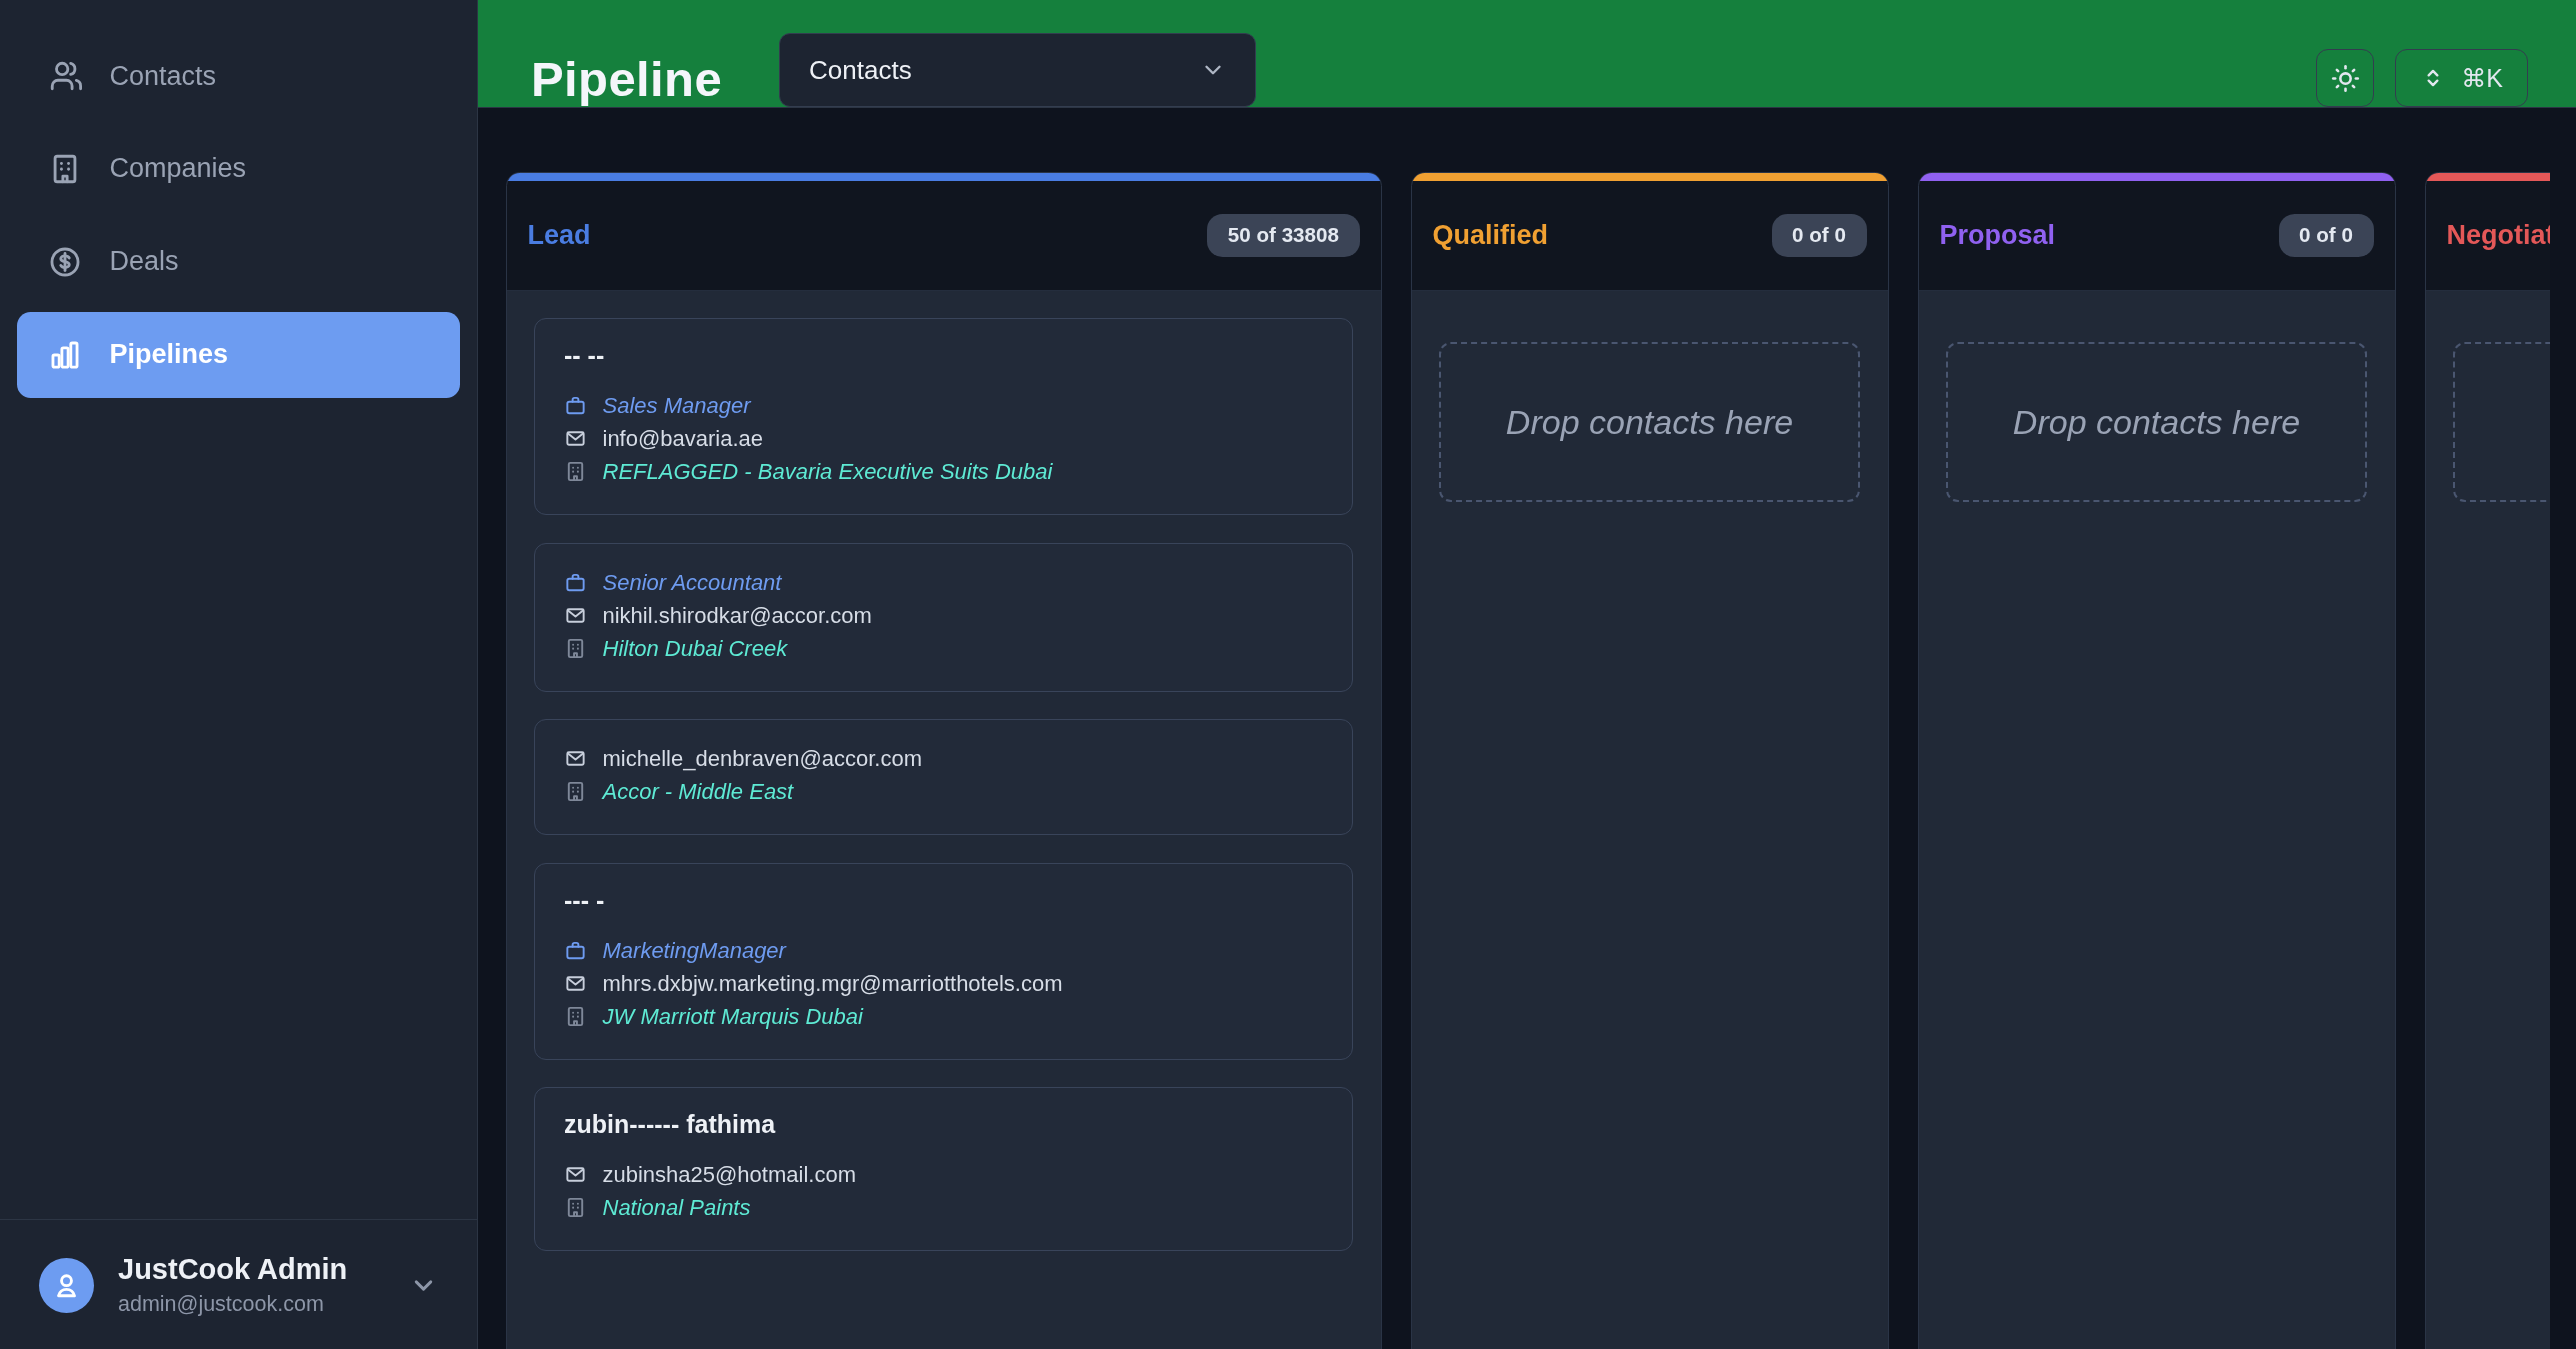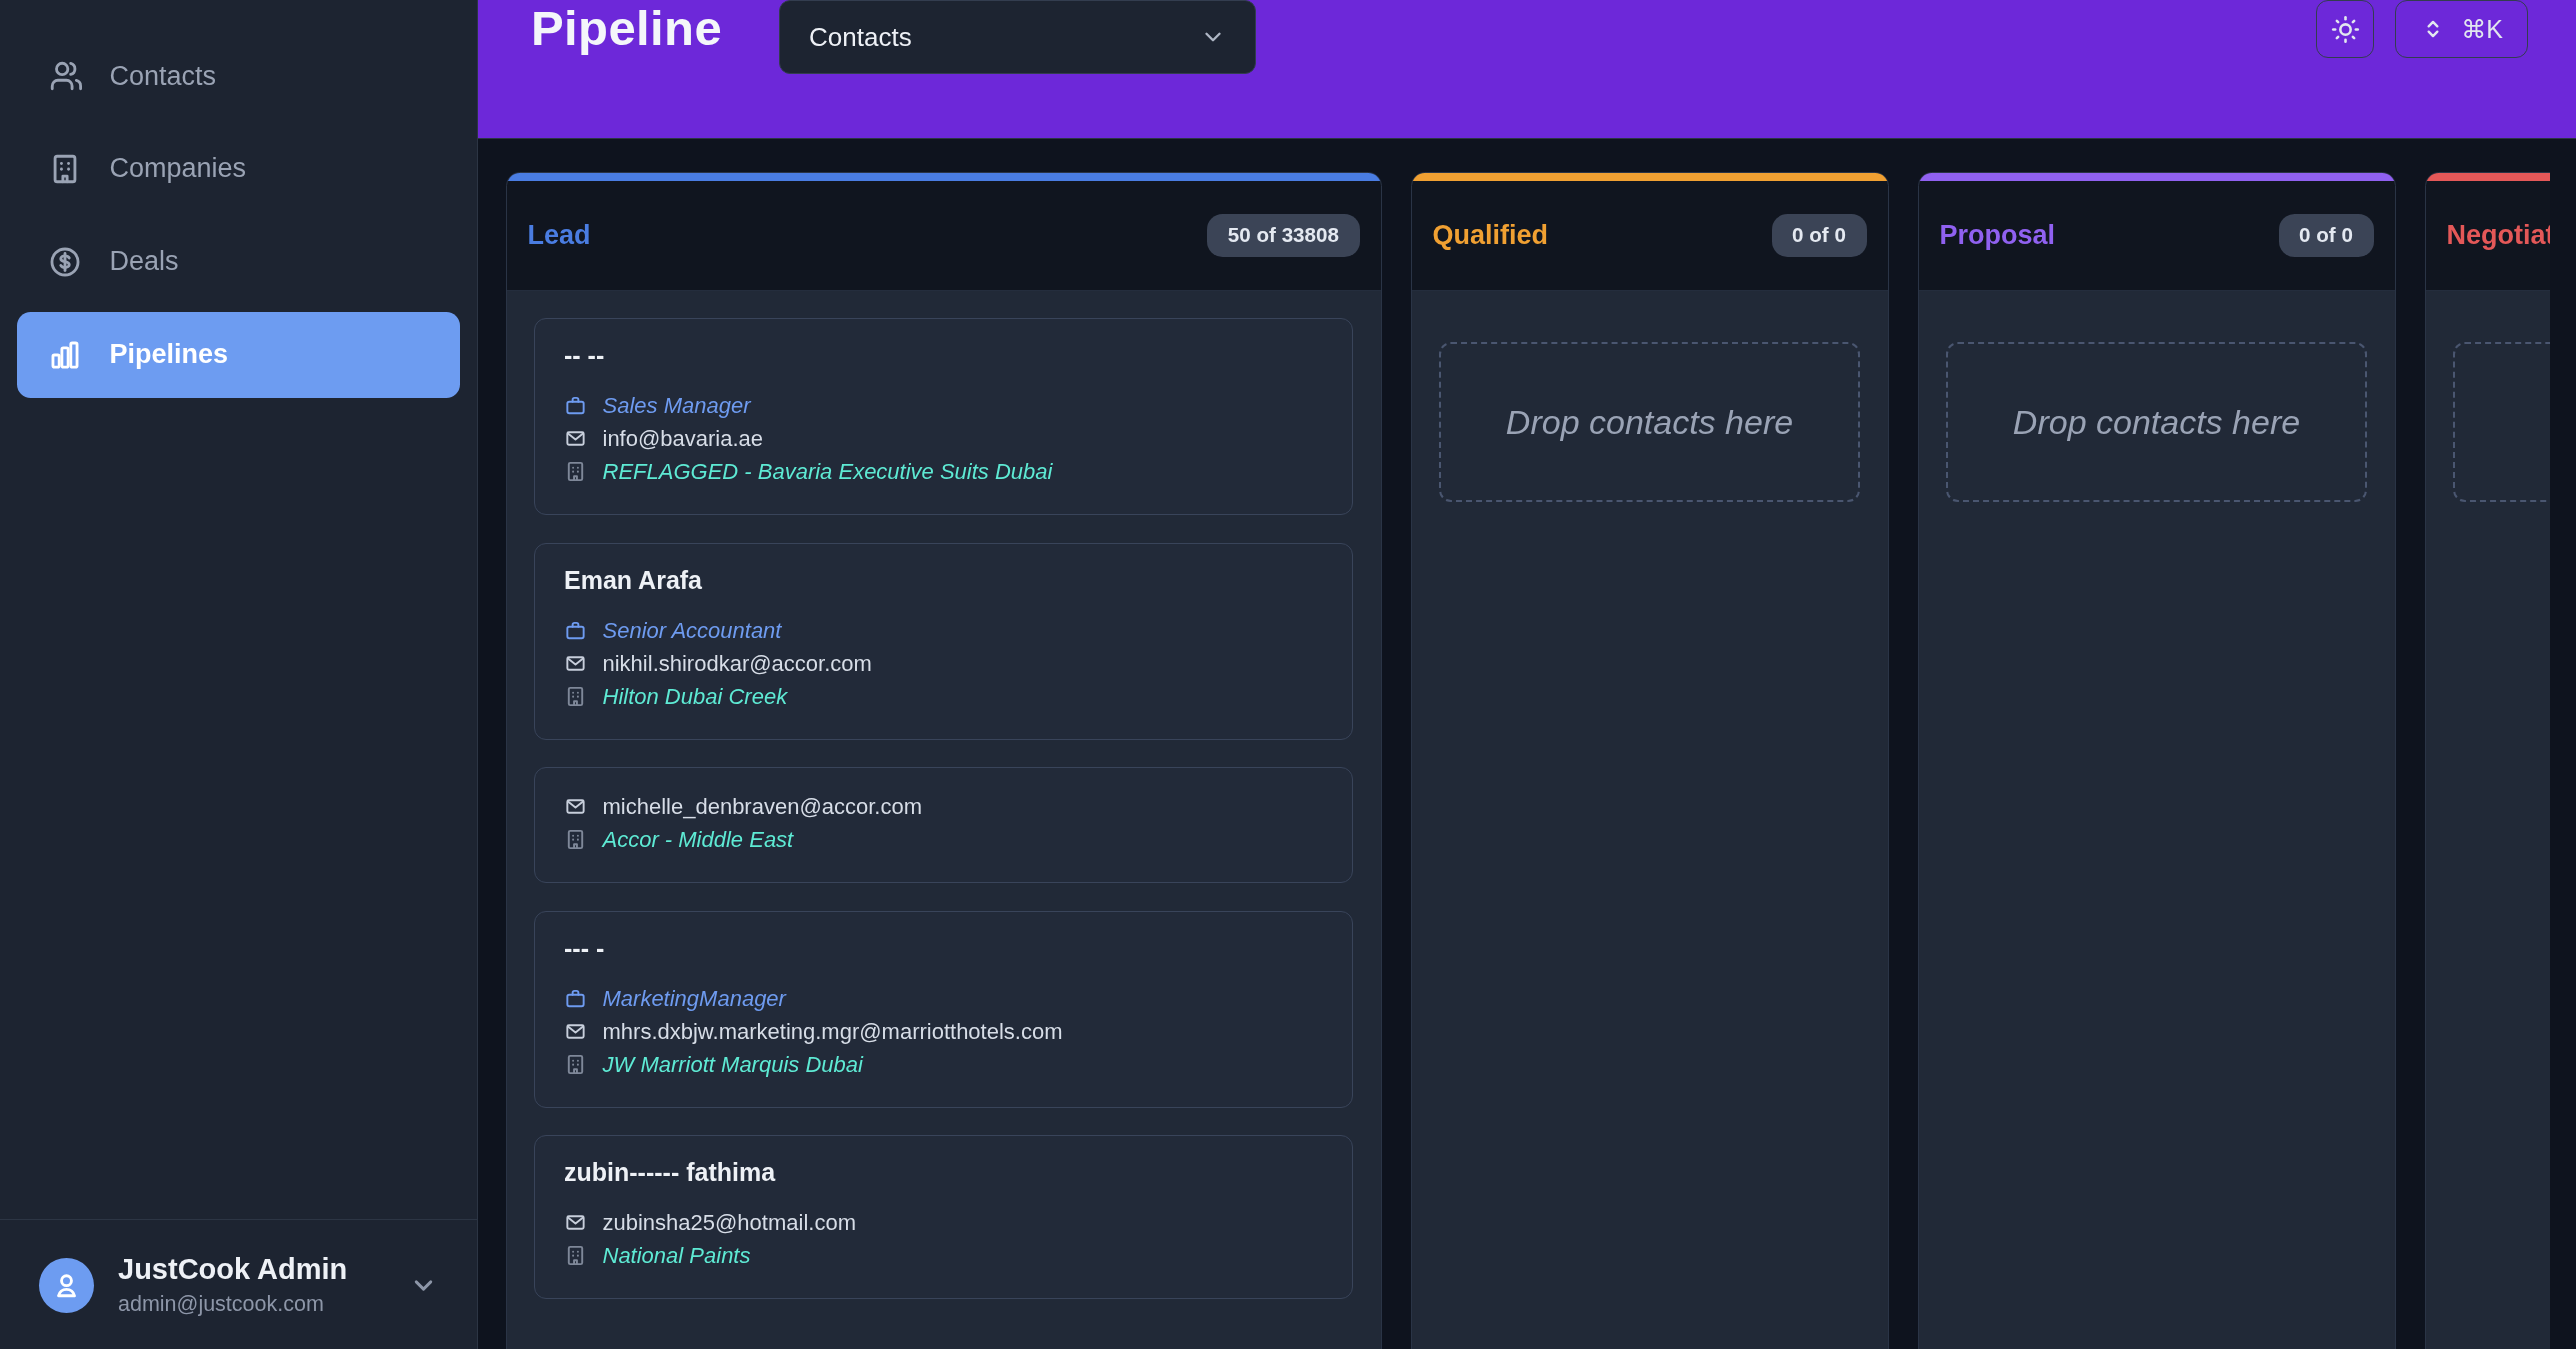--- a/index.html
+++ b/index.html
@@ -32,8 +32,8 @@
   .user-chevron { margin-left:auto; color:#8d96a8; width:29px; height:29px; cursor:pointer; }
 
   
-  .topbar { grid-row:1; grid-column:2; height:139px; background:#6d28d9;
-    border-bottom:1.7px solid #2c3544; display:flex; align-items:flex-start; padding:0 48px 0 53px; }
+  .topbar { grid-row:1; grid-column:2; height:108px; background:#15803d;
+    border-bottom:1.7px solid #2c3544; display:flex; align-items:flex-end; padding:0 48px 0 53px; }
   .page-title { font-size:49px; font-weight:800; color:#f4f6fa; letter-spacing:0.4px; }
   .select { margin-left:57px; width:477px; height:74px; border:1.7px solid #333d4f;
     border-radius:11px; background:#1d2431; display:flex; align-items:center;

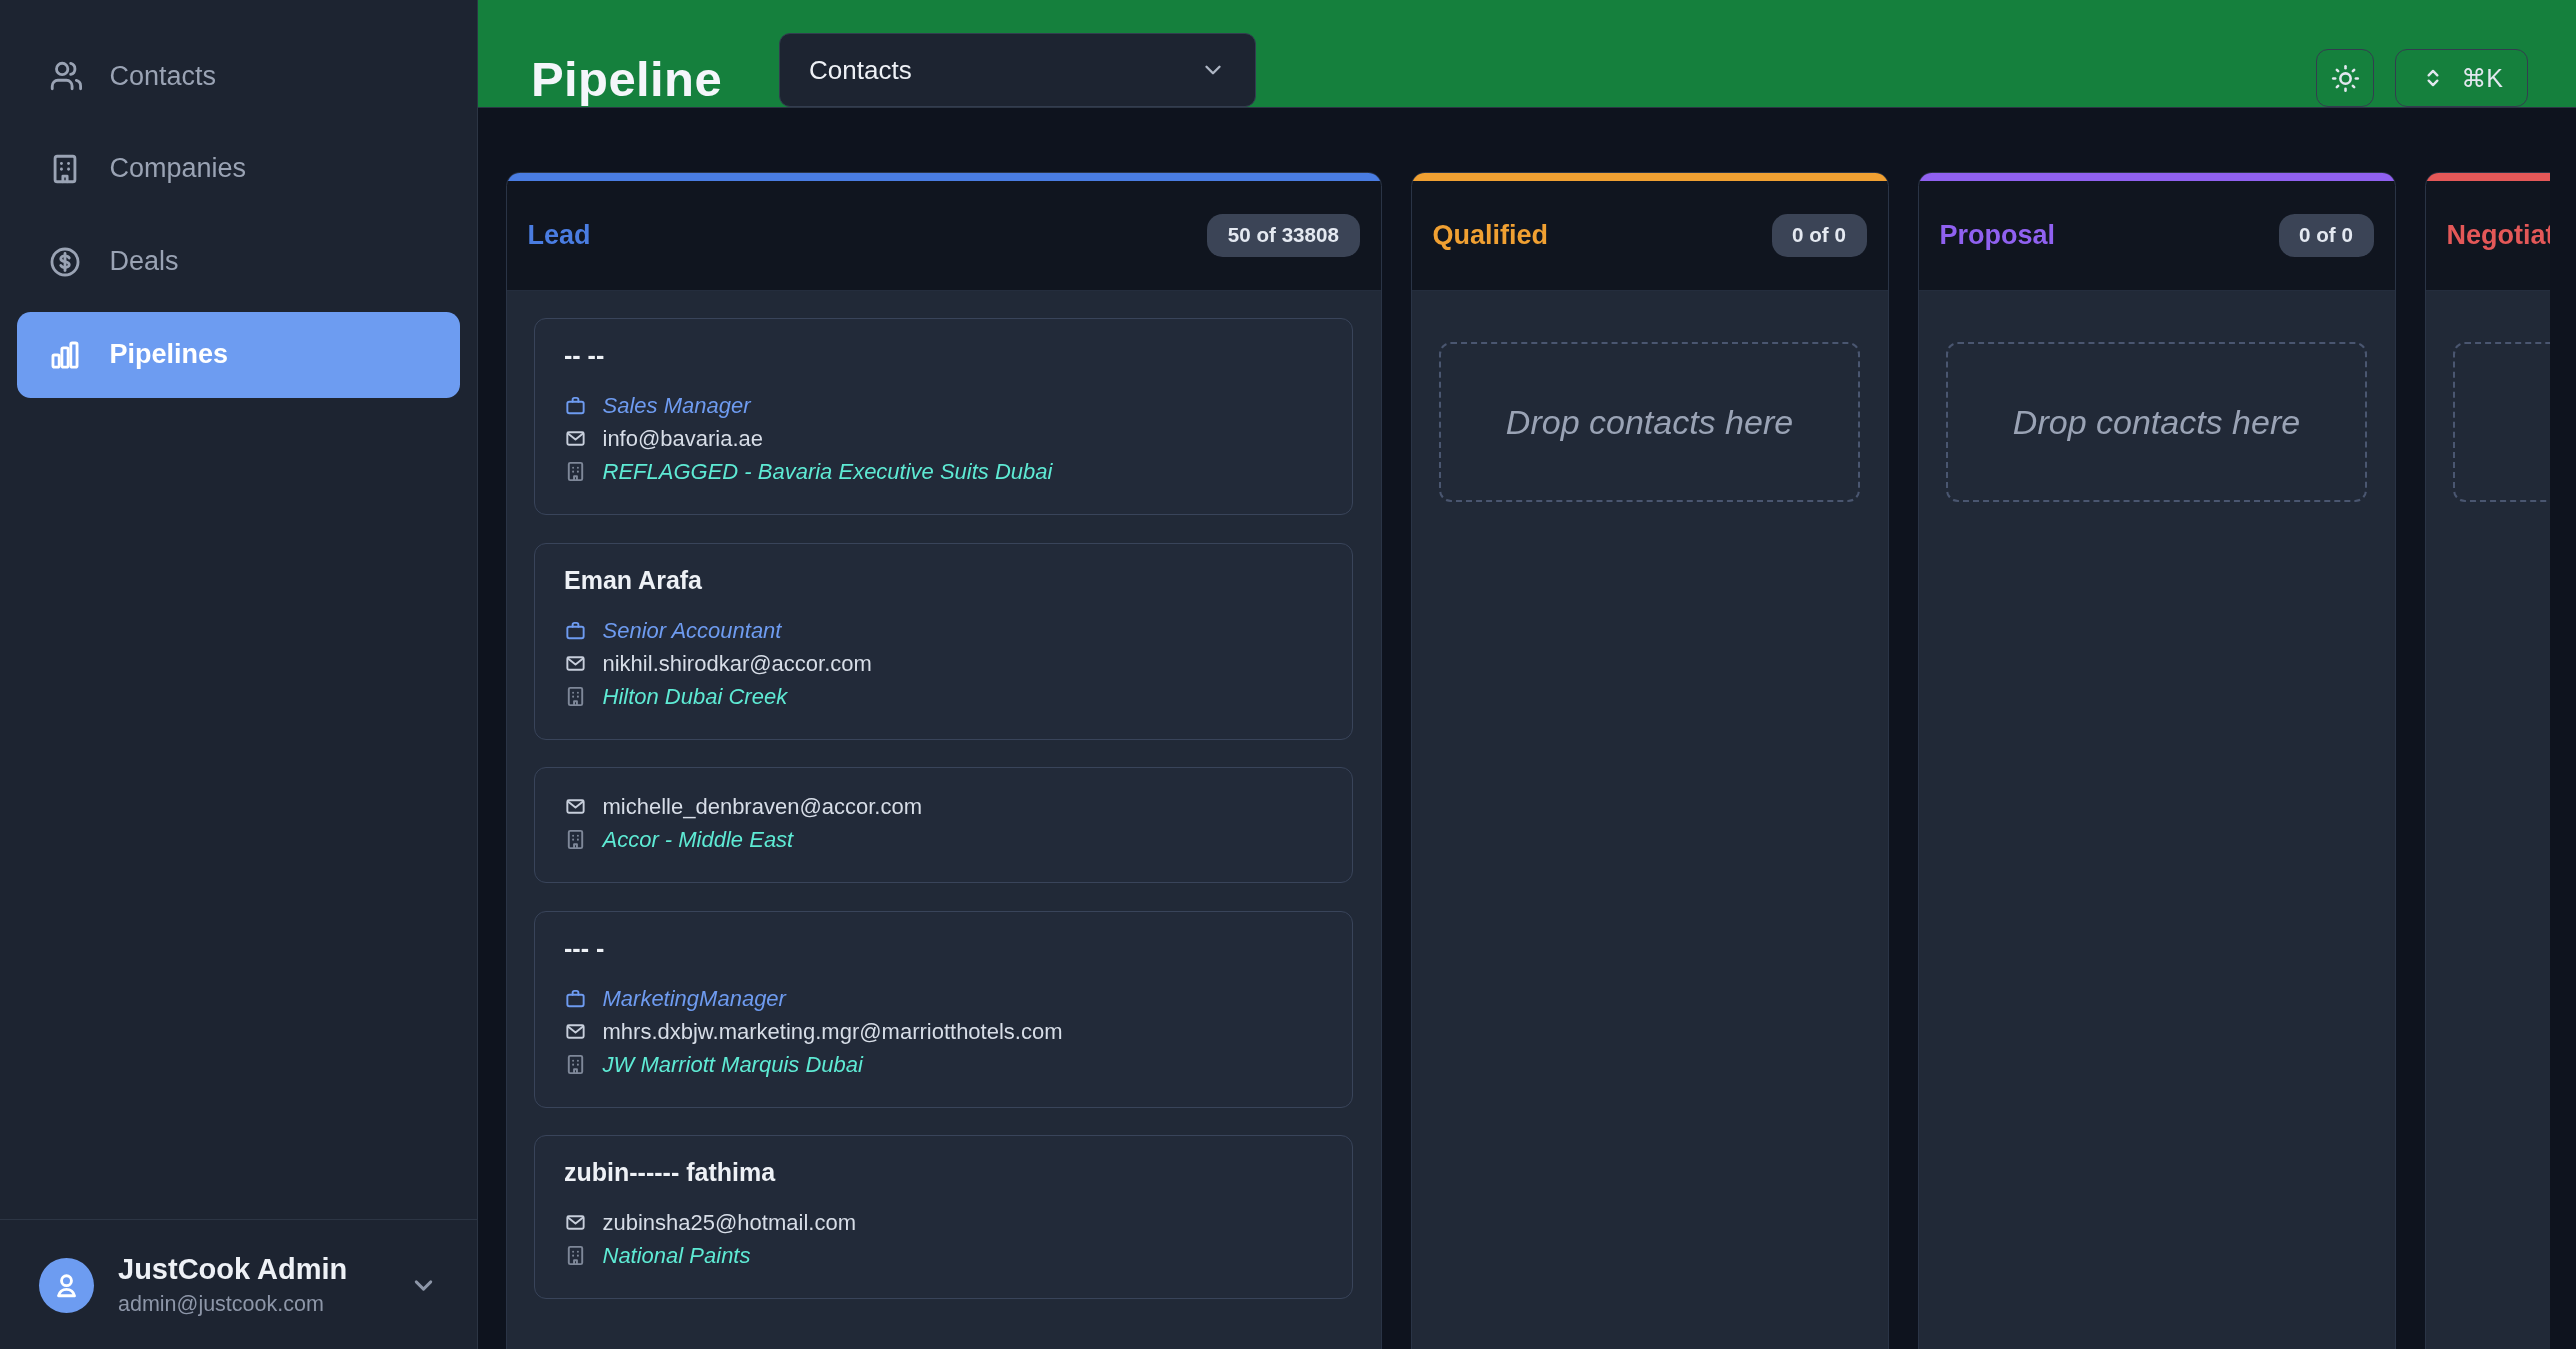--- a/index.html
+++ b/index.html
@@ -233,7 +233,6 @@
           </div>
 
           <div class="card">
-            <div class="card-name">Eman Arafa</div>
             <div class="card-row row-title">
               <svg viewBox="0 0 24 24" fill="none" stroke="currentColor" stroke-width="2" stroke-linecap="round" stroke-linejoin="round">
                   <rect x="3.5" y="8" width="17" height="12" rx="2"></rect>

